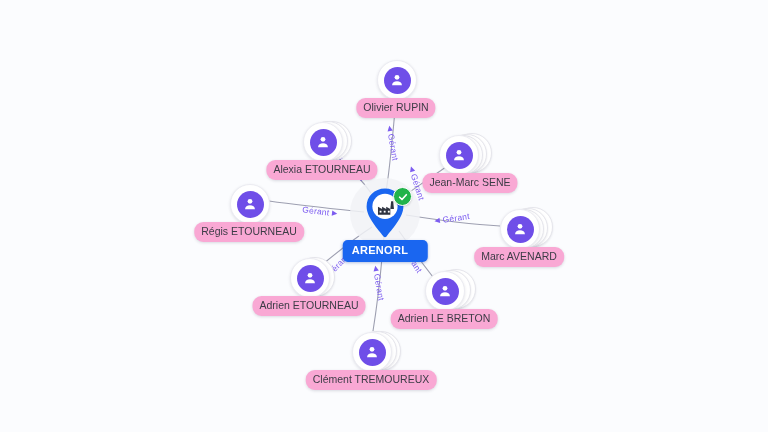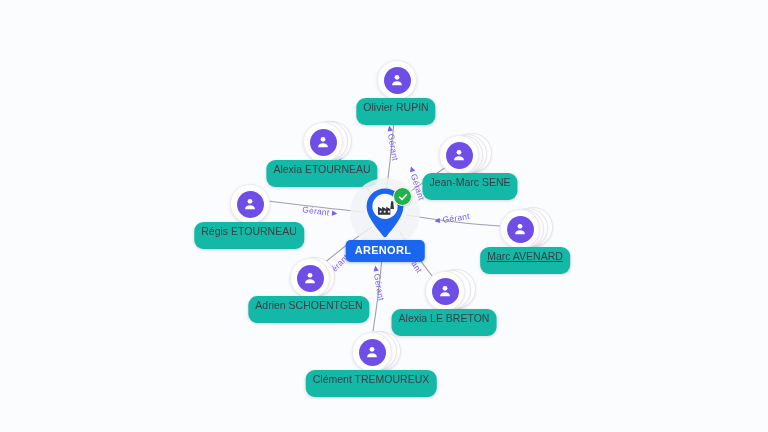--- a/index.html
+++ b/index.html
@@ -82,11 +82,11 @@
     top: 19px;
     transform: translateX(-50%);
     white-space: nowrap;
-    background: #14b8a6;
+    background: #f9a8d4;
     color: #3c3c46;
     font-size: 10.5px;
     line-height: 1;
-    padding: 4px 7px 12px 7px;
+    padding: 4px 7px 5px 7px;
     border-radius: 9px;
     box-shadow: 0 1px 3px rgba(40, 40, 70, 0.16);
   }

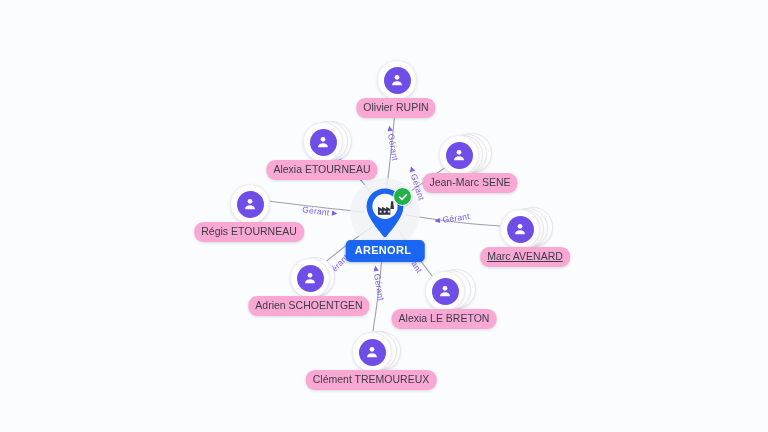--- a/index.html
+++ b/index.html
@@ -151,7 +151,7 @@
     font-weight: 600;
     letter-spacing: 0.3px;
     line-height: 1;
-    padding: 5px 13px 6px 9px;
+    padding: 5px 19px 6px 9px;
     border-radius: 5px;
     box-shadow: 0 1px 3px rgba(20, 60, 160, 0.30);
   }

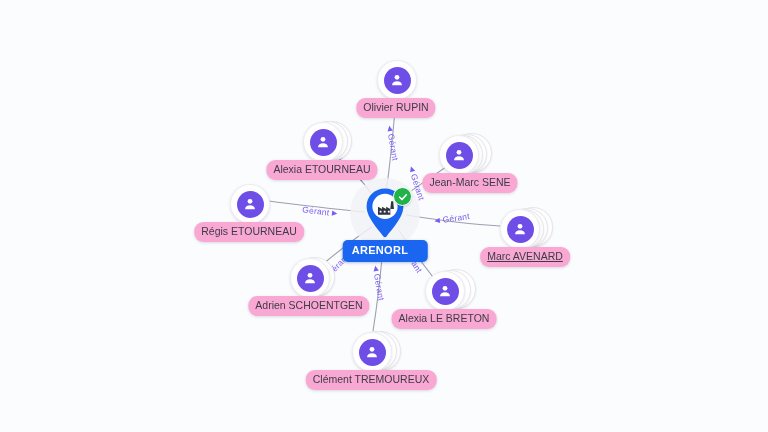--- a/index.html
+++ b/index.html
@@ -314,7 +314,7 @@
         </svg>
       </div>
     </div>
-    <div class="node-label" style="left:6px;text-decoration:underline;">Marc AVENARD</div>
+    <div class="node-label" style="left:0;">Marc AVENARD</div>
   </div>
 
   <div class="node" style="left:309px; top:277px;">

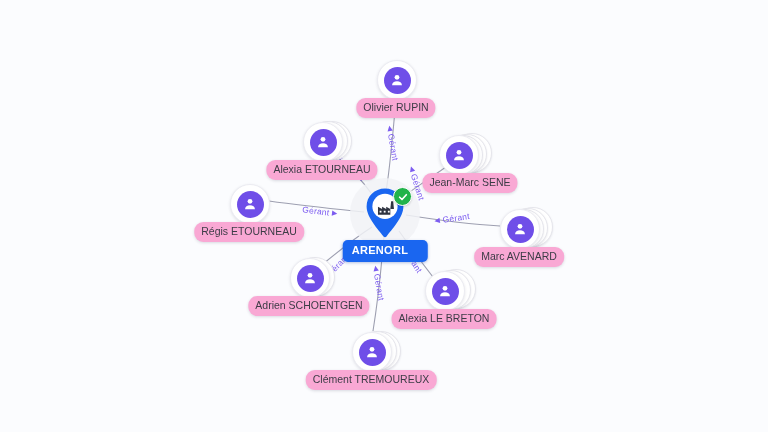--- a/index.html
+++ b/index.html
@@ -329,7 +329,7 @@
         </svg>
       </div>
     </div>
-    <div class="node-label">Adrien SCHOENTGEN</div>
+    <div class="node-label">Adrien ETOURNEAU</div>
   </div>
 
   <div class="node" style="left:444px; top:290px;">

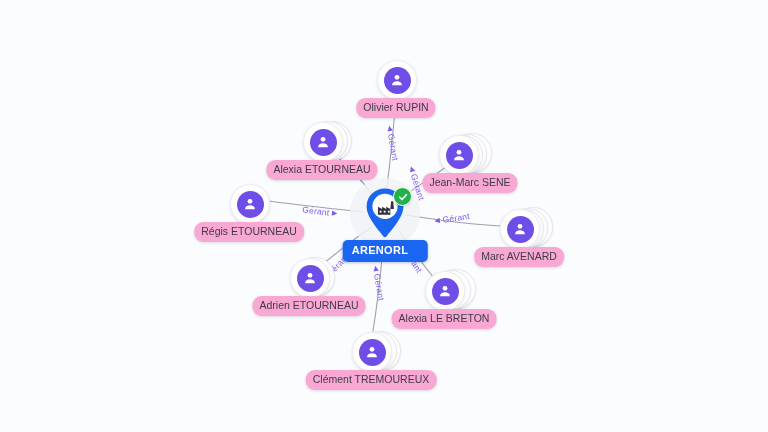--- a/index.html
+++ b/index.html
@@ -345,7 +345,7 @@
         </svg>
       </div>
     </div>
-    <div class="node-label">Alexia LE BRETON</div>
+    <div class="node-label">Adrien LE BRETON</div>
   </div>
 
   <div class="node" style="left:371px; top:351px;">

